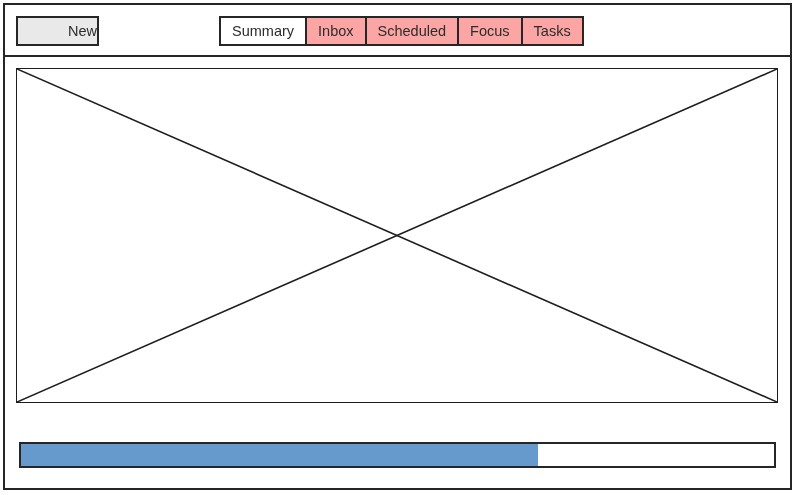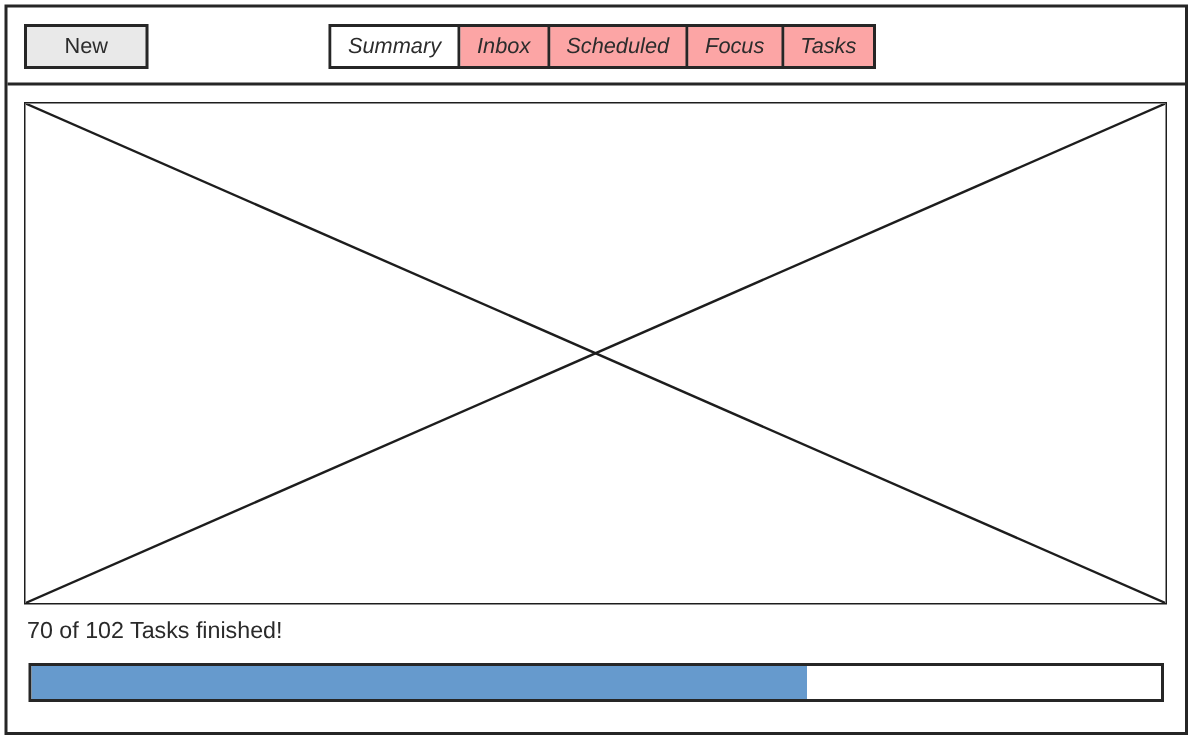--- a/index.html
+++ b/index.html
@@ -48,7 +48,7 @@
     font-family: "Liberation Sans", sans-serif;
     font-size: 14.5px;
     line-height: 26px;
-    text-align: center;
+    text-align: right;
     white-space: nowrap;
     cursor: pointer;
     padding: 0;

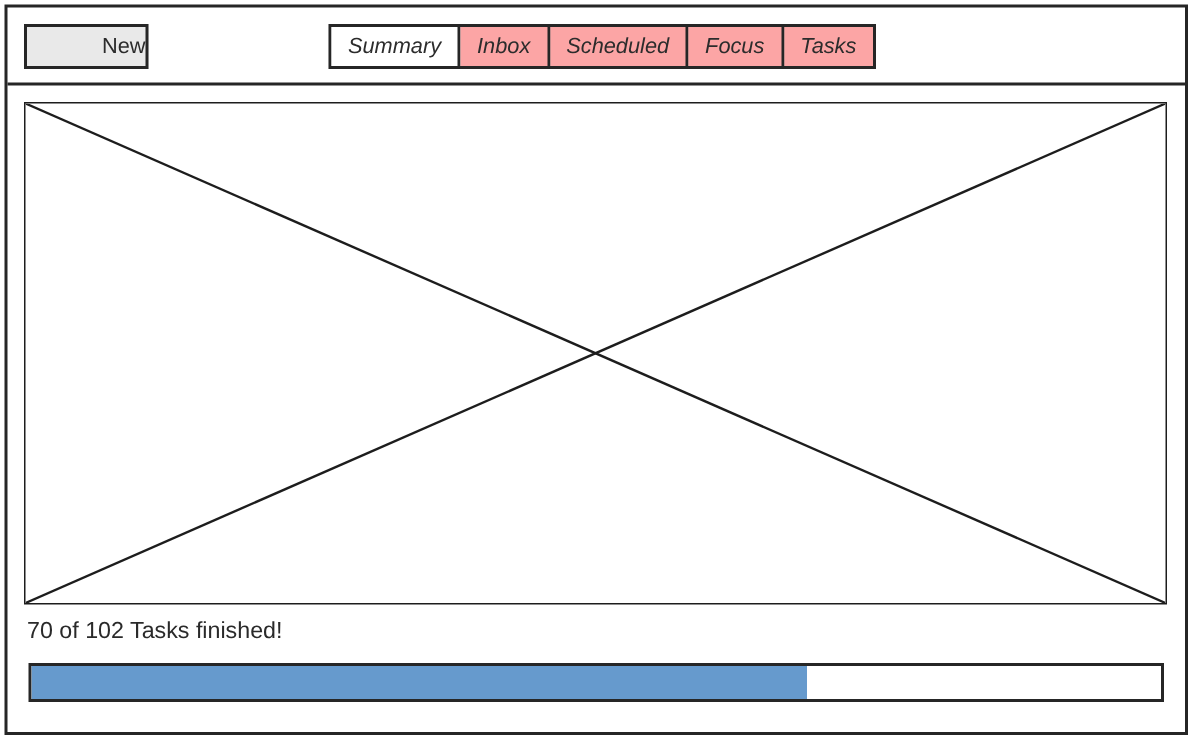--- a/index.html
+++ b/index.html
@@ -66,7 +66,6 @@
     box-sizing: border-box;
     border: 2px solid #262626;
     background: #e9e9e9;
-    font-style: italic;
   }
   .seg-item {
     box-sizing: border-box;

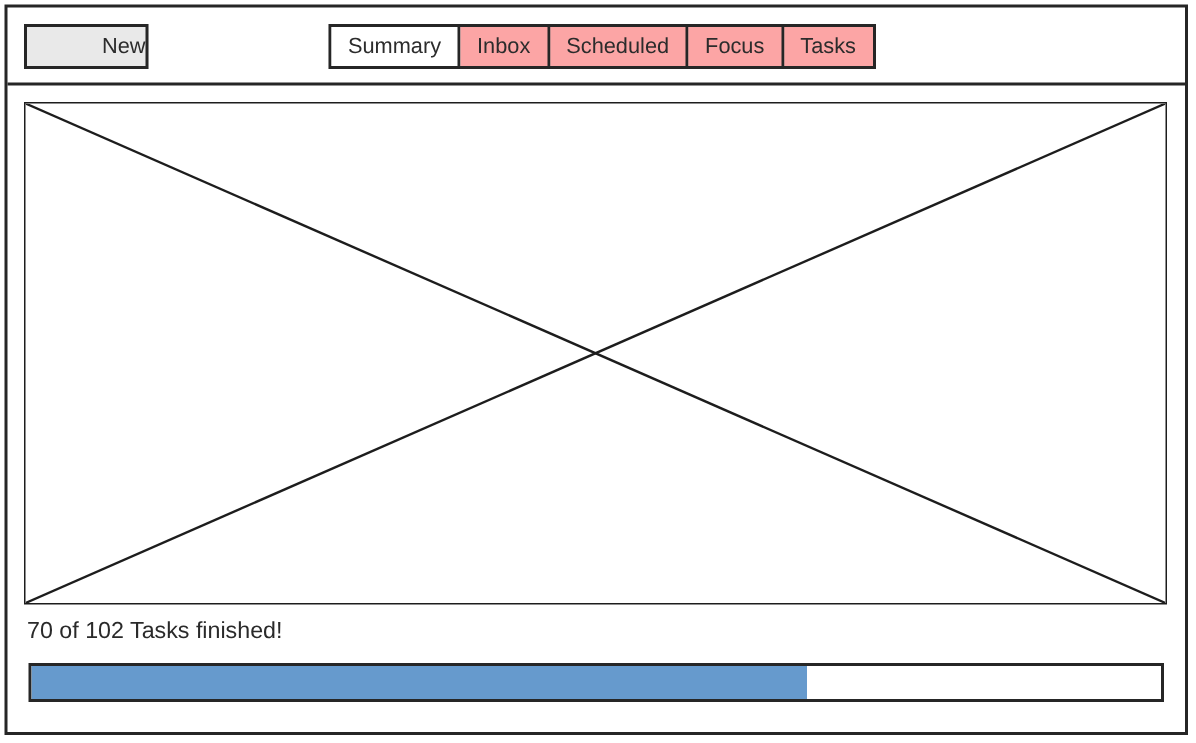--- a/index.html
+++ b/index.html
@@ -166,7 +166,6 @@
       </svg>
     </div>
 
-    <div class="progress-label">70 of 102 Tasks finished!</div>
 
     <div class="progress-track" style="background: rgb(255, 255, 255);">
       <div class="progress-fill" style="width: 68.6%; background: rgb(102, 154, 205);"></div>

